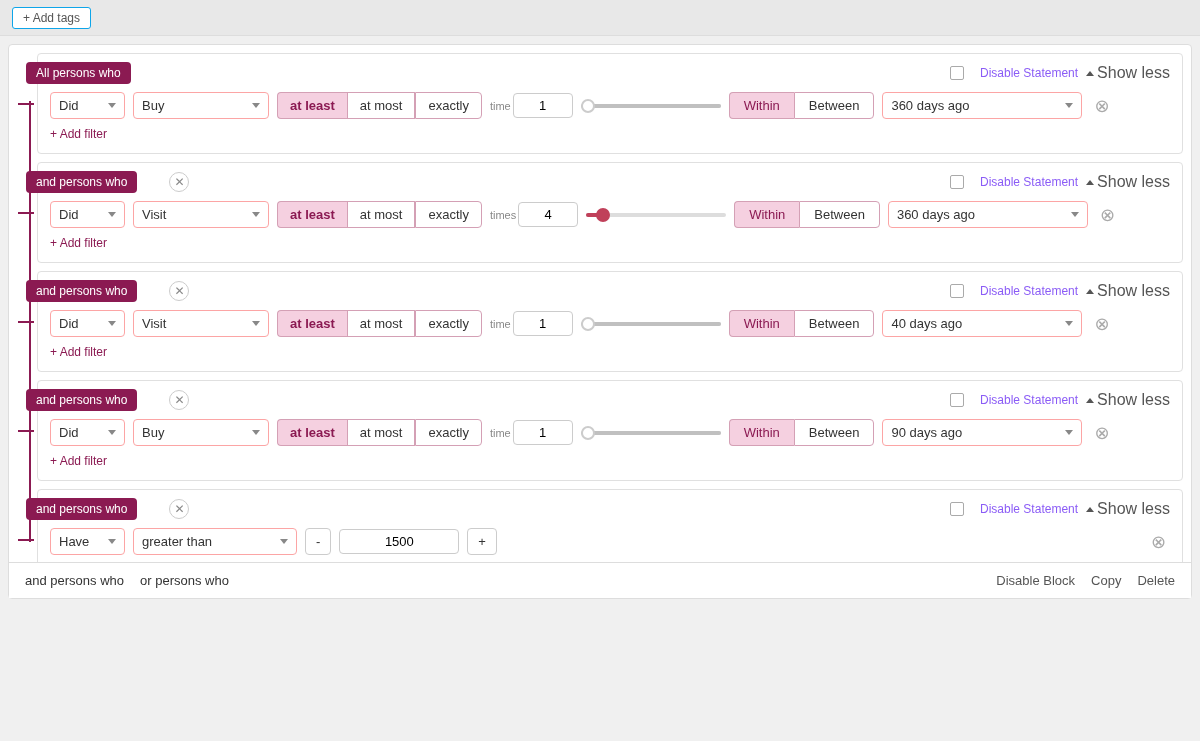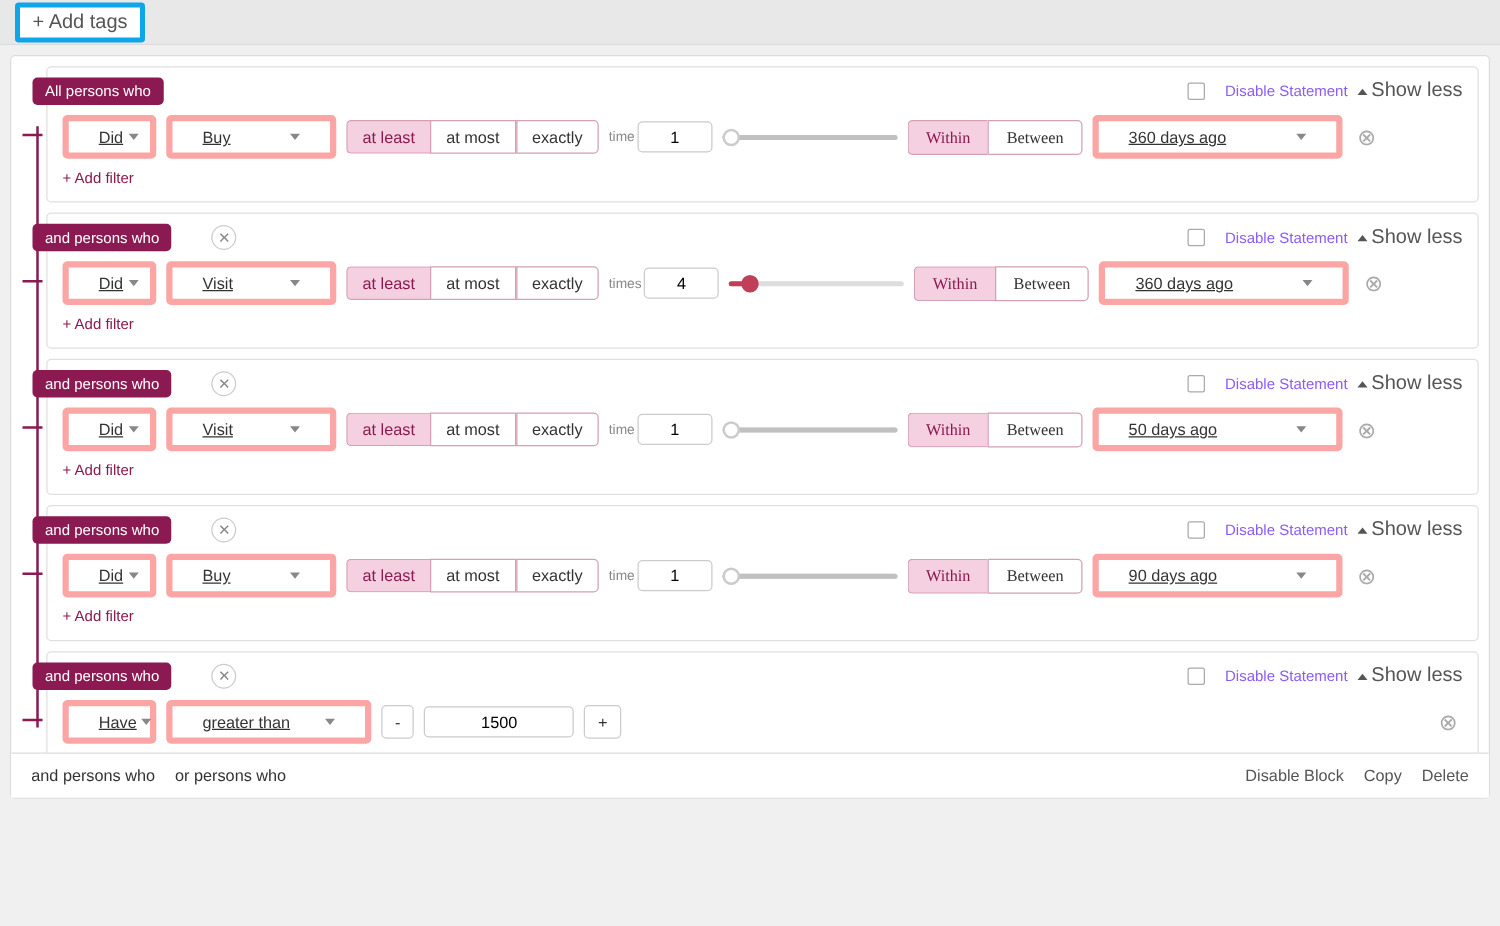--- a/index.html
+++ b/index.html
@@ -25,10 +25,10 @@
     }
     .add-tags-btn {
       background: white;
-      border: 4px solid #0ea5e9;
+      border: 1px solid #0ea5e9;
       border-radius: 3px;
       padding: 3px 10px;
-      font-size: 16px;
+      font-size: 12px;
       cursor: pointer;
       color: #555;
     }

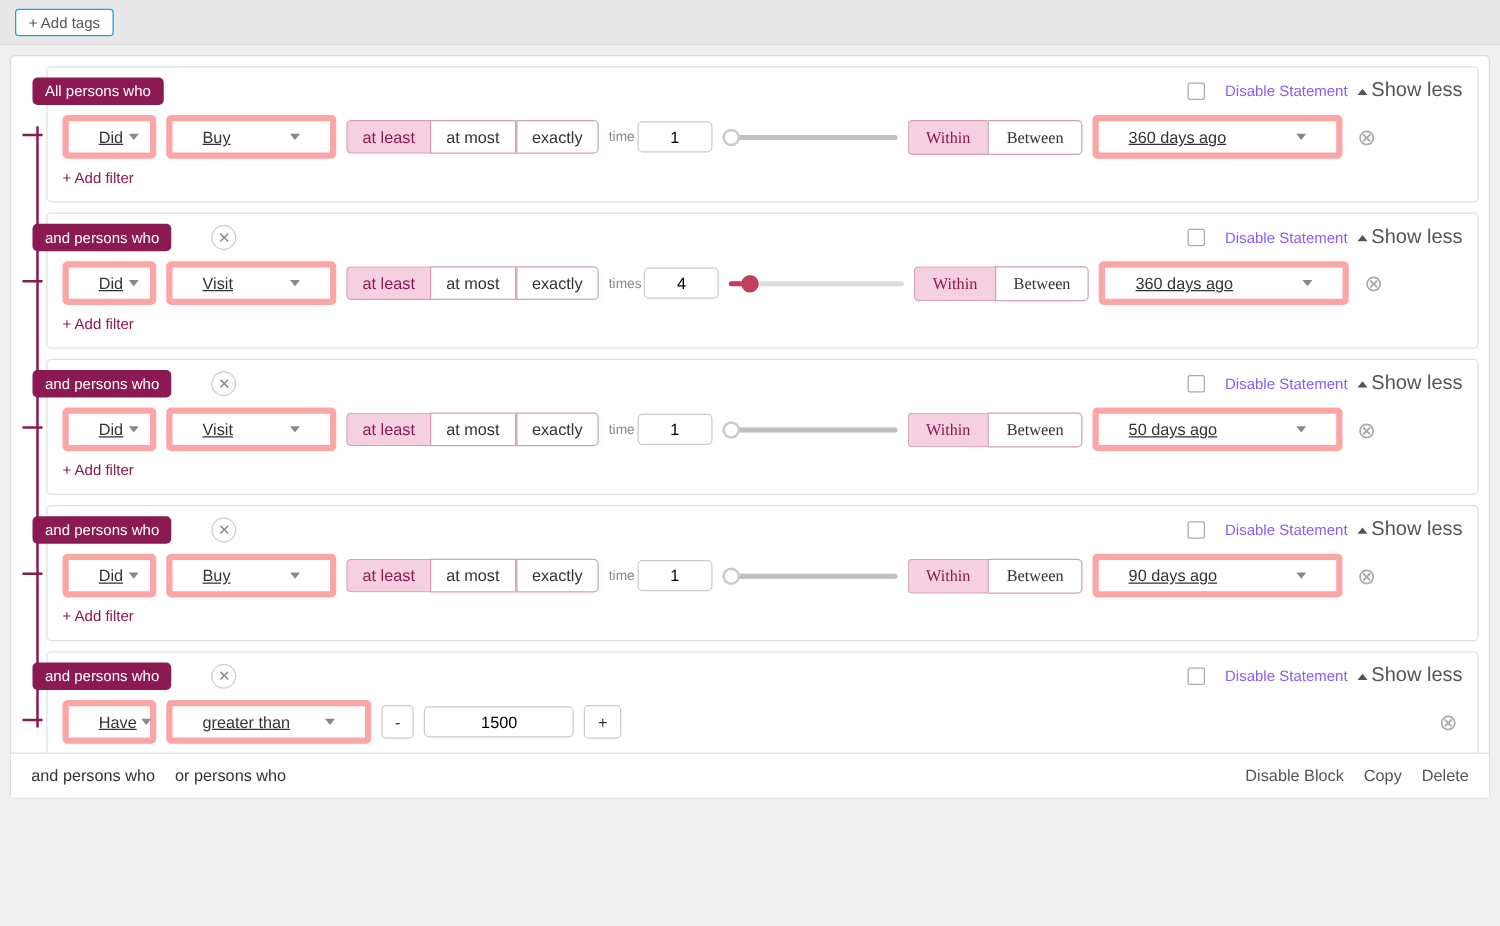--- a/index.html
+++ b/index.html
@@ -121,16 +121,15 @@
       margin-bottom: 4px;
     }
     .select-box {
-      border: 5px solid #fca5a5;
-      border-radius: 4px;
-      padding: 5px 24px;
+      border: 1px solid #fca5a5;
+      border-radius: 4px;
+      padding: 5px 8px;
       font-size: 13px;
       background: white;
       cursor: pointer;
       display: flex;
       align-items: center;
       gap: 4px;
-      text-decoration: underline;
     }
     .select-did { width: 75px; }
     .select-action { width: 136px; }

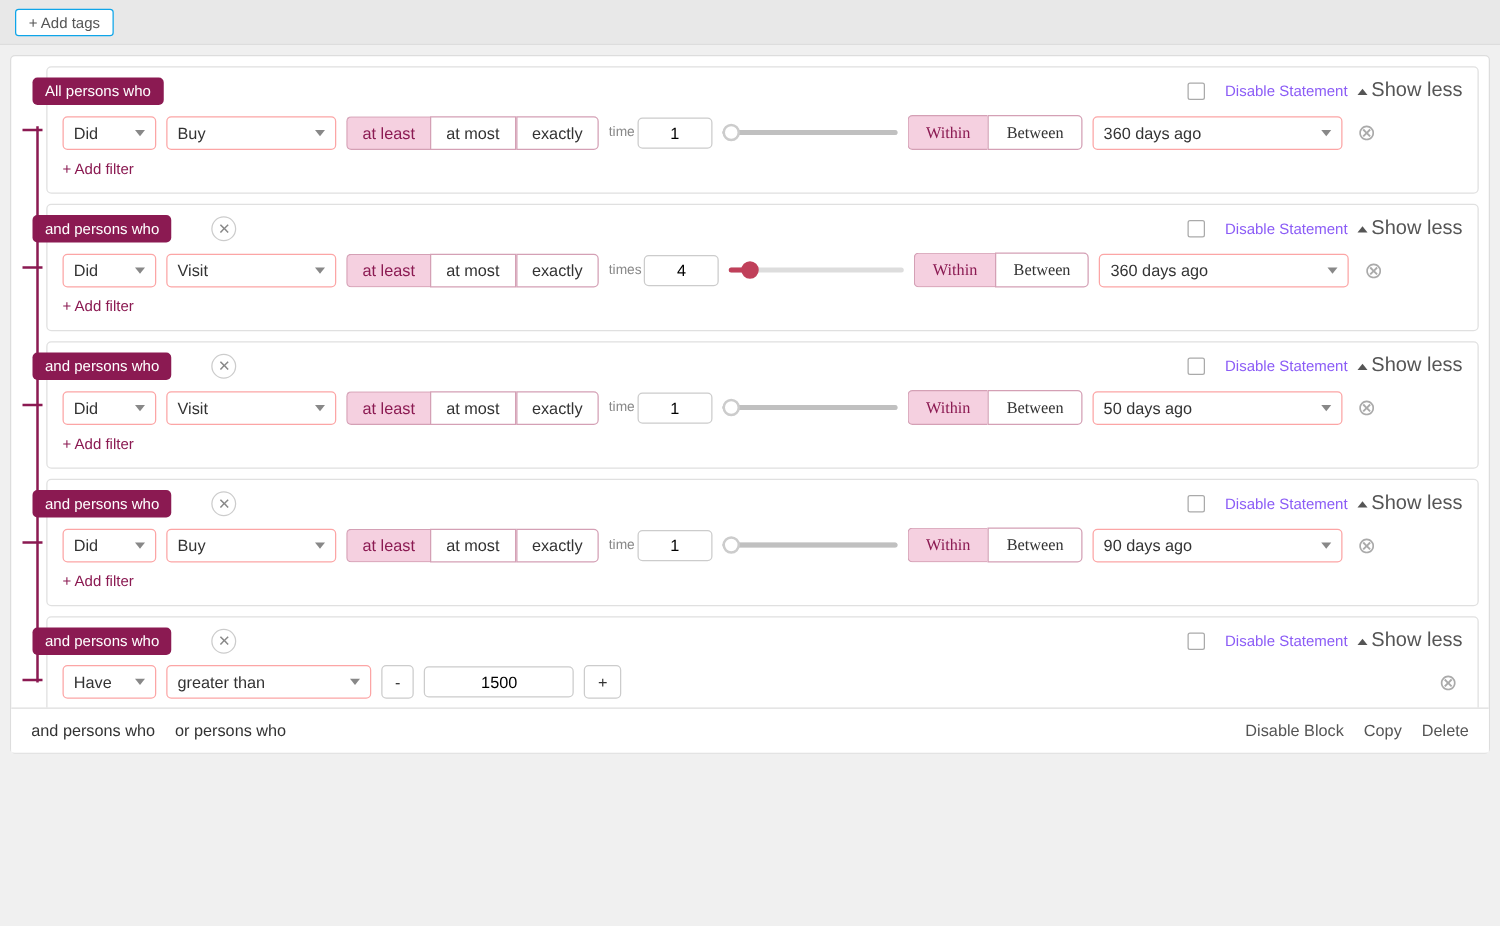--- a/index.html
+++ b/index.html
@@ -158,7 +158,7 @@
       cursor: pointer;
       color: #333;
     }
-    .freq-btn:first-child { border-radius: 4px 0 0 4px; border-right: none; }
+    .freq-btn:first-child { border-radius: 4px 0 0 4px; border-right: none; font-weight: bold; }
     .freq-btn:last-child { border-radius: 0 4px 4px 0; }
     .freq-btn.active {
       background: #f5d0e0;

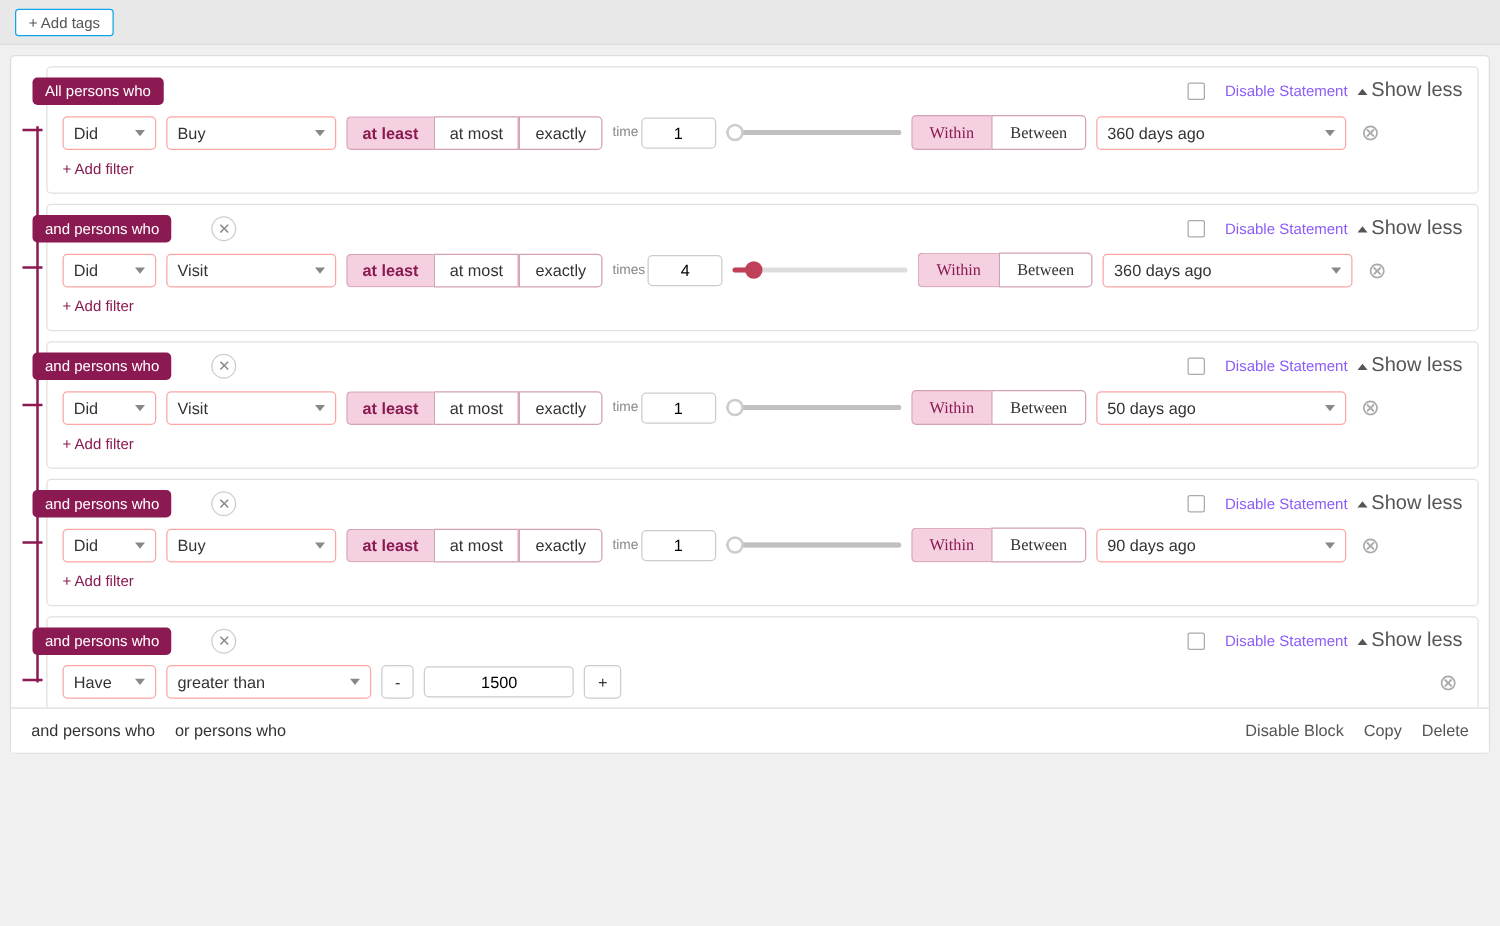--- a/index.html
+++ b/index.html
@@ -238,7 +238,6 @@
       font-size: 13px;
       cursor: pointer;
       color: #333;
-      font-family: Liberation Serif, serif;
     }
     .wb-btn:first-child { border-radius: 4px 0 0 4px; border-right: none; }
     .wb-btn:last-child { border-radius: 0 4px 4px 0; }

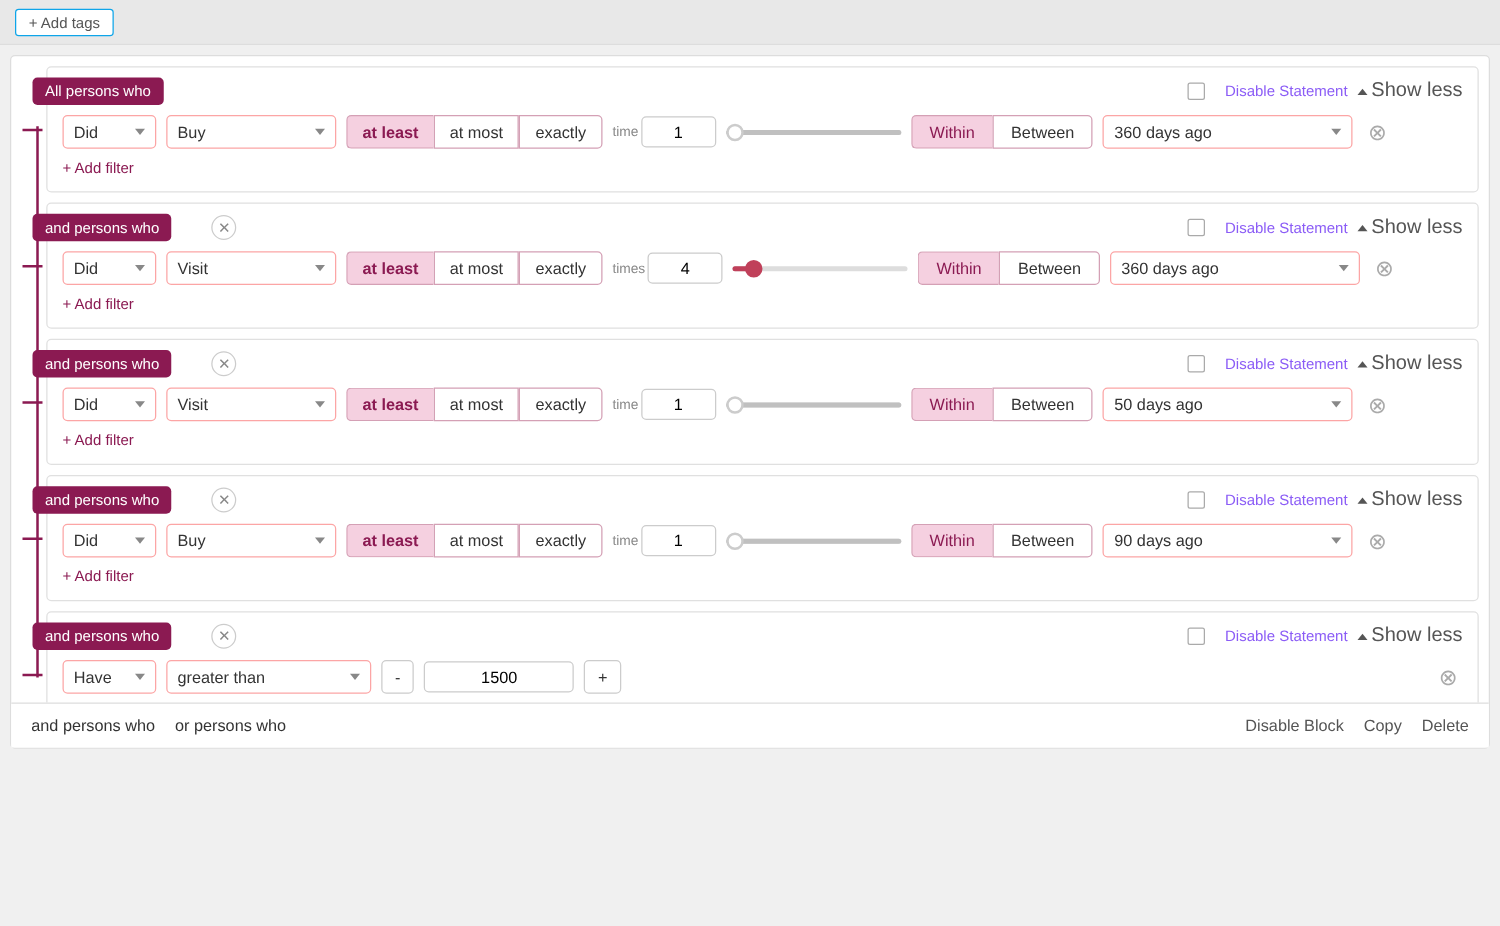--- a/index.html
+++ b/index.html
@@ -502,7 +502,7 @@
             <button class="wb-btn">Between</button>
           </div>
           <div class="select-box select-days">
-            <span>50 days ago</span>
+            <span>40 days ago</span>
             <div class="chevron-down-small"></div>
           </div>
           <button class="remove-btn">⊗</button>

